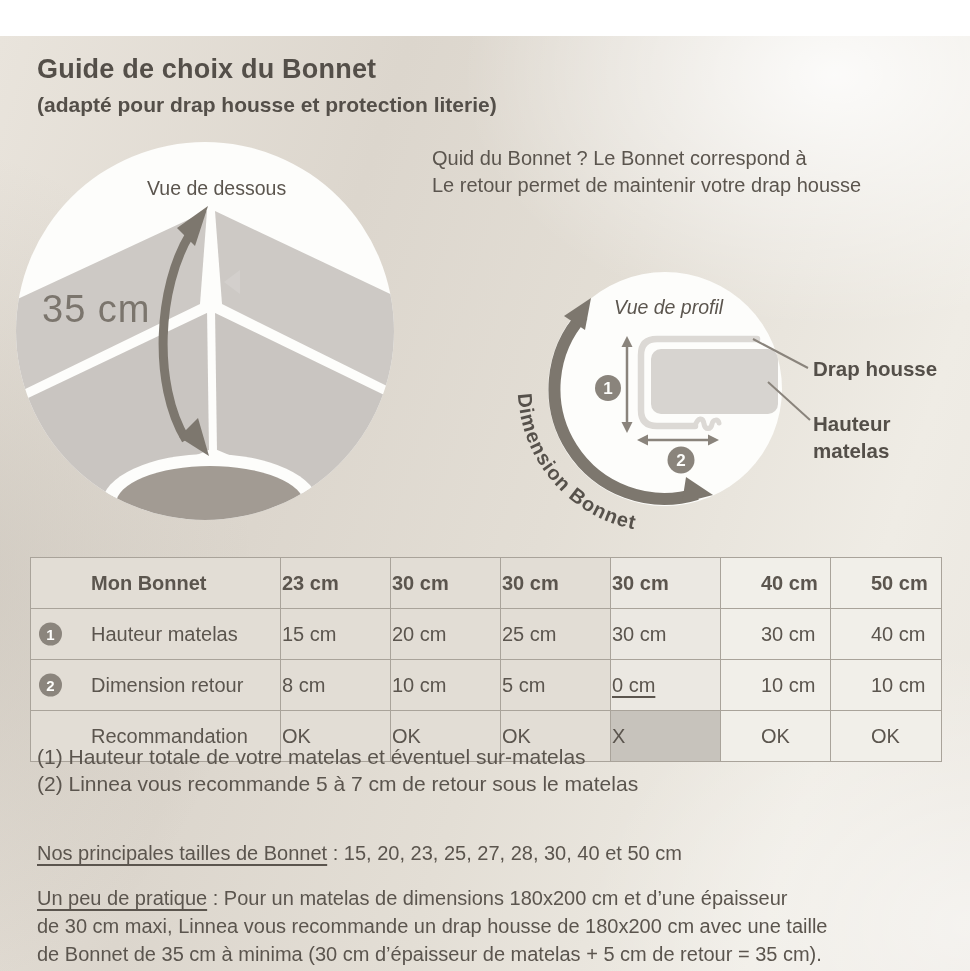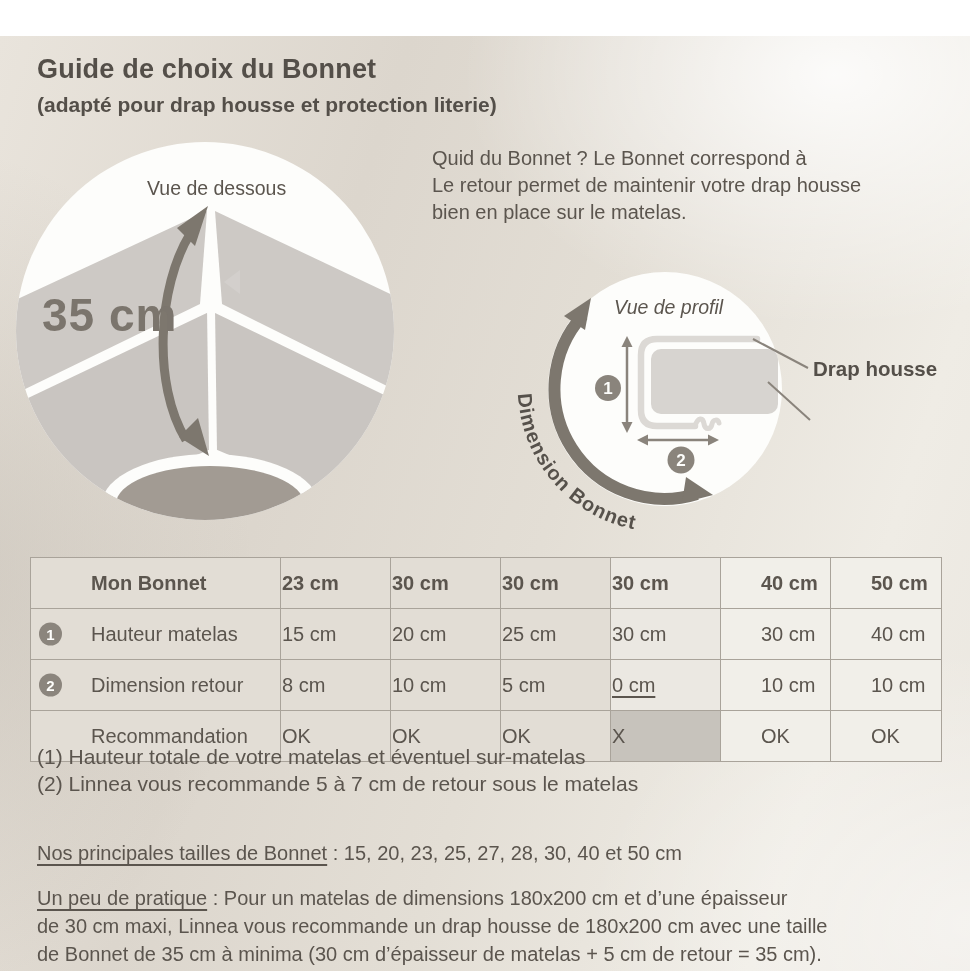--- a/index.html
+++ b/index.html
@@ -64,7 +64,6 @@
   <div class="abs intro">
     <div>Quid du Bonnet ? Le Bonnet correspond à</div>
     <div>Le retour permet de maintenir votre drap housse</div>
-    <div>bien en place sur le matelas.</div>
   </div>
 
   <svg class="abs" style="left:12px;top:98px;" width="386" height="392" viewBox="0 0 386 392">

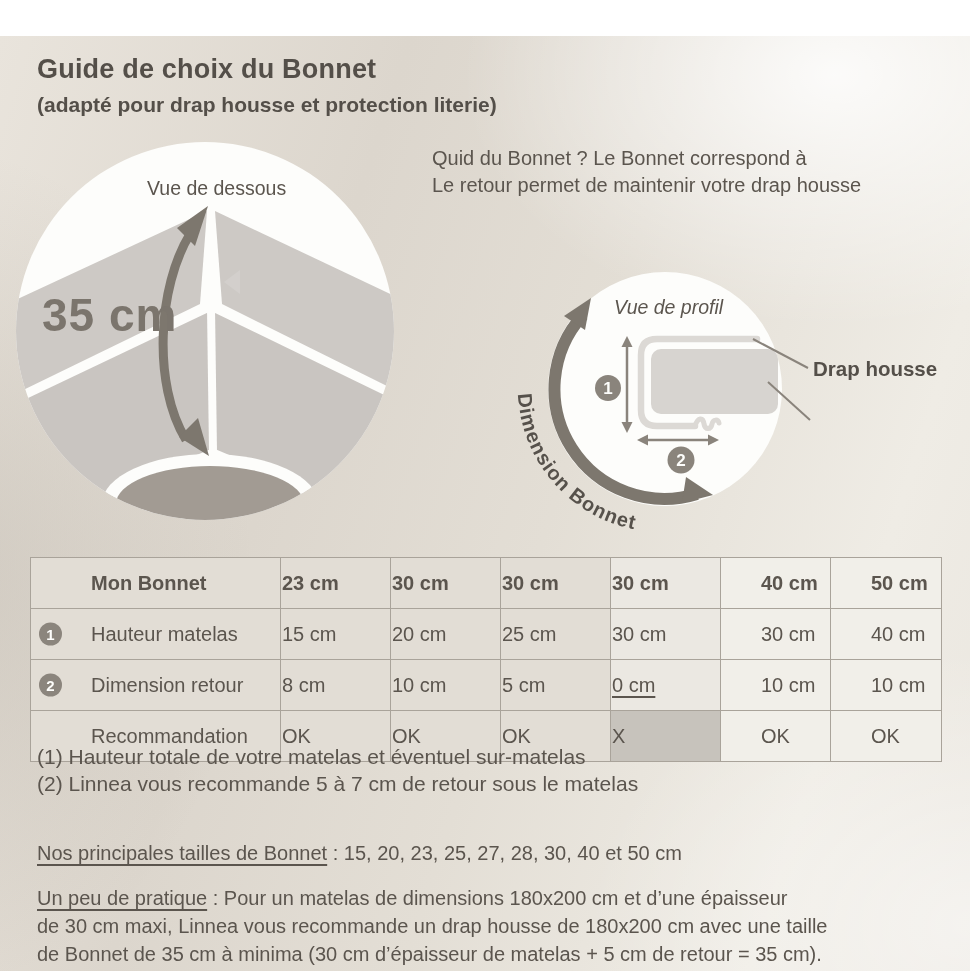--- a/index.html
+++ b/index.html
@@ -21,7 +21,7 @@
   .intro{left:432px;top:109px;font-size:20px;line-height:27px;color:#5b554e;}
   
   .dv-label{left:147px;top:141px;font-size:19.5px;color:#5b554e;}
-  .dv-measure{left:42px;top:252px;font-size:46px;font-weight:bold;color:#7b756d;letter-spacing:1px;}
+  .dv-measure{left:42px;top:252px;font-size:38px;font-weight:normal;color:#7b756d;letter-spacing:1px;}
   
   .pv-label{left:614px;top:260px;font-size:19.5px;font-style:italic;color:#5b554e;}
   .callout-drap{left:813px;top:321px;font-size:20.5px;font-weight:bold;color:#544f49;}

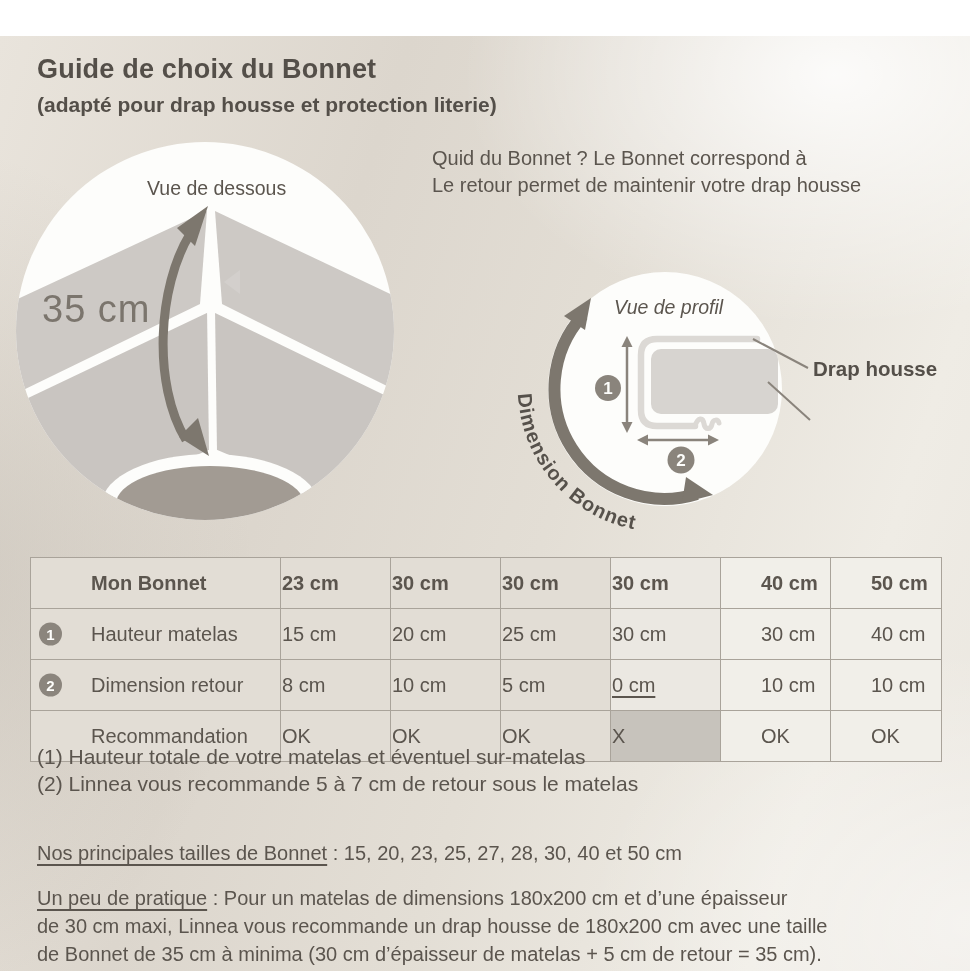--- a/index.html
+++ b/index.html
@@ -136,6 +136,8 @@
   </svg>
   <div class="abs pv-label">Vue de profil</div>
   <div class="abs callout-drap">Drap housse</div>
+  <div class="abs callout-hauteur">Hauteur
+matelas</div>
 
   <table class="size-table">
     <colgroup>

